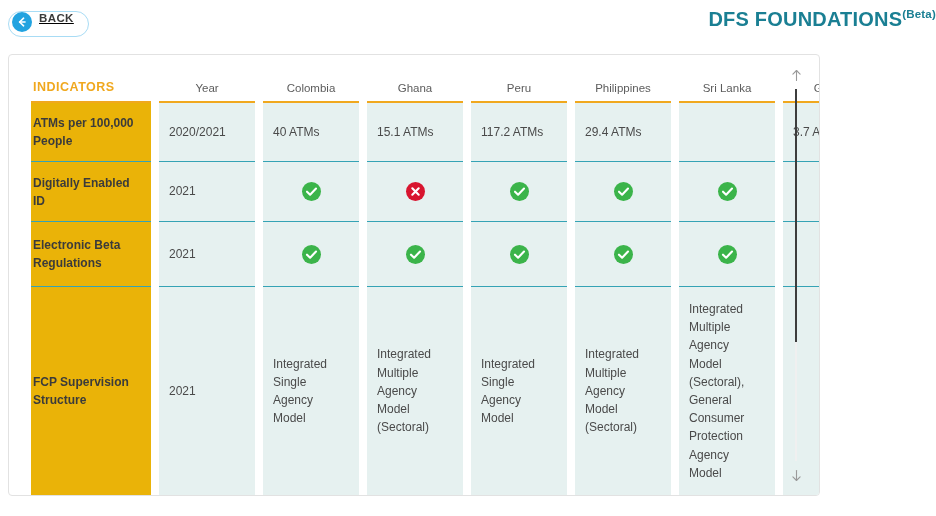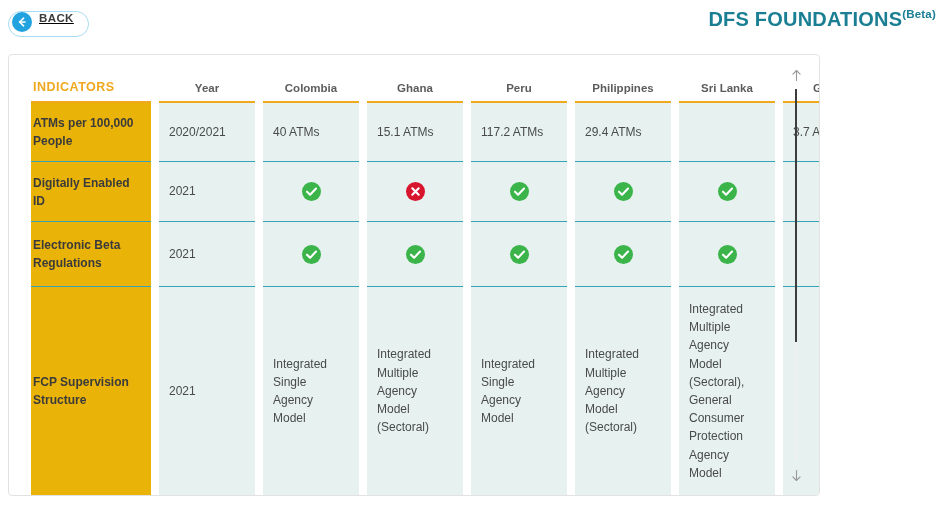--- a/index.html
+++ b/index.html
@@ -110,7 +110,7 @@
     padding: 0 0 7px 0;
     vertical-align: bottom;
     font-size: 11.5px;
-    font-weight: bold;
+    font-weight: normal;
     color: #5c5c5c;
     text-align: center;
     border-bottom: 2.5px solid #f0a81e;

